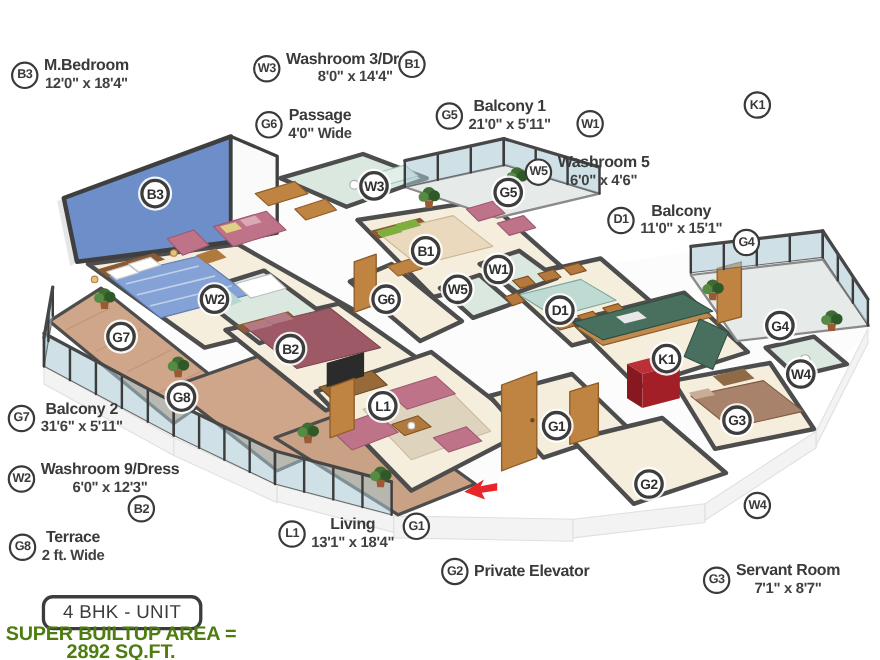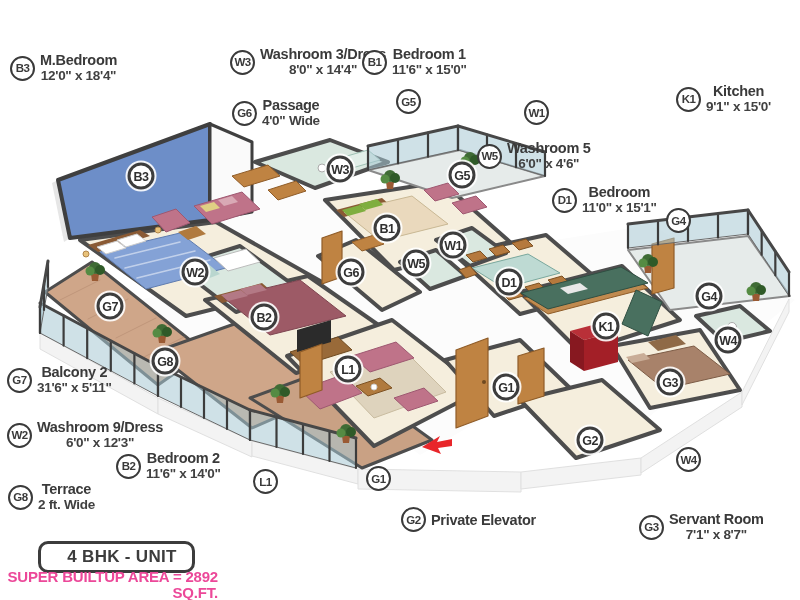--- a/index.html
+++ b/index.html
@@ -260,10 +260,6 @@
       </div>
       <div class="callout" style="position: absolute; left: 362px; top: 46px;">
         <span class="badge">B1</span>
-        <span class="ctext">
-          <span class="cname">Bedroom 1</span>
-          <span class="cdims">11'6" x 15'0"</span>
-        </span>
       </div>
       <div class="callout" style="position: absolute; left: 232px; top: 97px;">
         <span class="badge">G6</span>

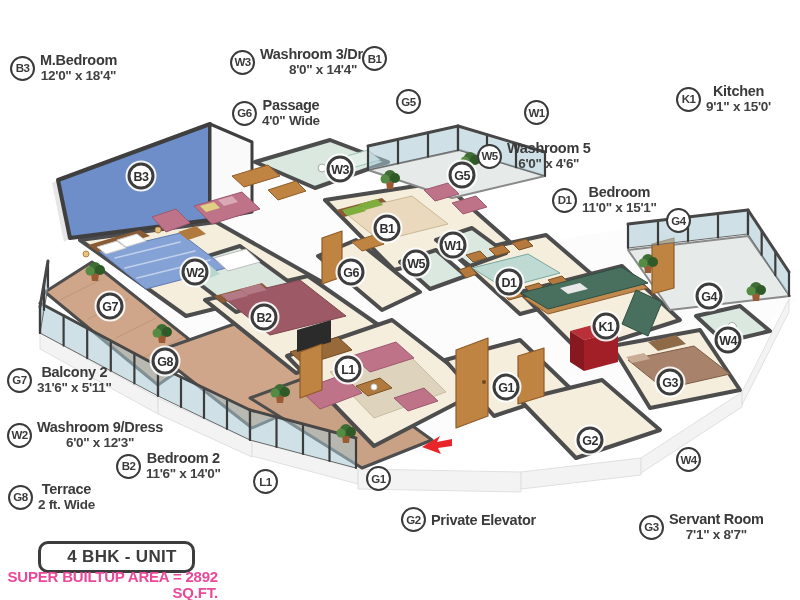--- a/index.html
+++ b/index.html
@@ -270,6 +270,10 @@
       </div>
       <div class="callout" style="position: absolute; left: 396px; top: 89px;">
         <span class="badge">G5</span>
+        <span class="ctext">
+          <span class="cname">Balcony 1</span>
+          <span class="cdims">21'0" x 5'11"</span>
+        </span>
       </div>
       <div class="callout" style="position: absolute; left: 524px; top: 100px;">
         <span class="badge">W1</span>

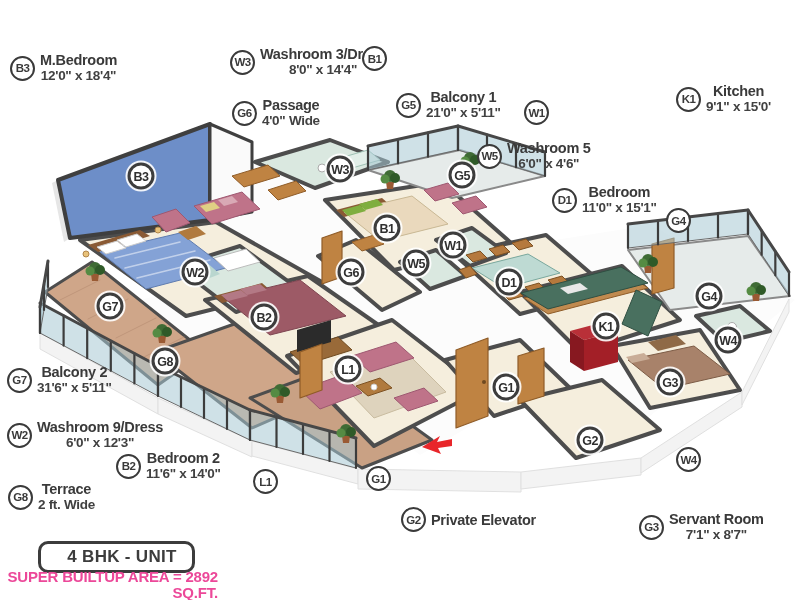--- a/index.html
+++ b/index.html
@@ -280,10 +280,6 @@
       </div>
       <div class="callout" style="position: absolute; left: 676px; top: 83px;">
         <span class="badge">K1</span>
-        <span class="ctext">
-          <span class="cname">Kitchen</span>
-          <span class="cdims">9'1" x 15'0'</span>
-        </span>
       </div>
       <div class="callout" style="position: absolute; left: 477px; top: 140px;">
         <span class="badge">W5</span>

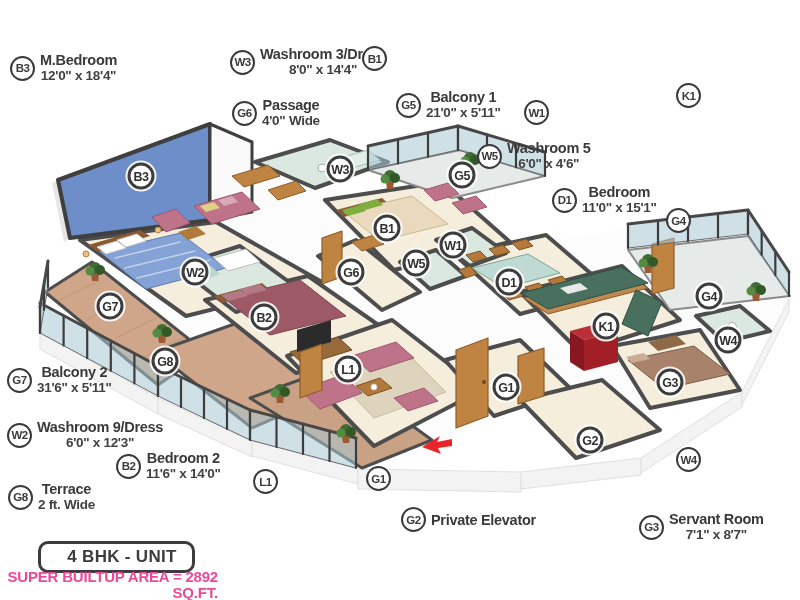--- a/index.html
+++ b/index.html
@@ -291,7 +291,7 @@
       <div class="callout" style="position: absolute; left: 552px; top: 184px;">
         <span class="badge">D1</span>
         <span class="ctext">
-          <span class="cname">Bedroom</span>
+          <span class="cname">Balcony</span>
           <span class="cdims">11'0" x 15'1"</span>
         </span>
       </div>

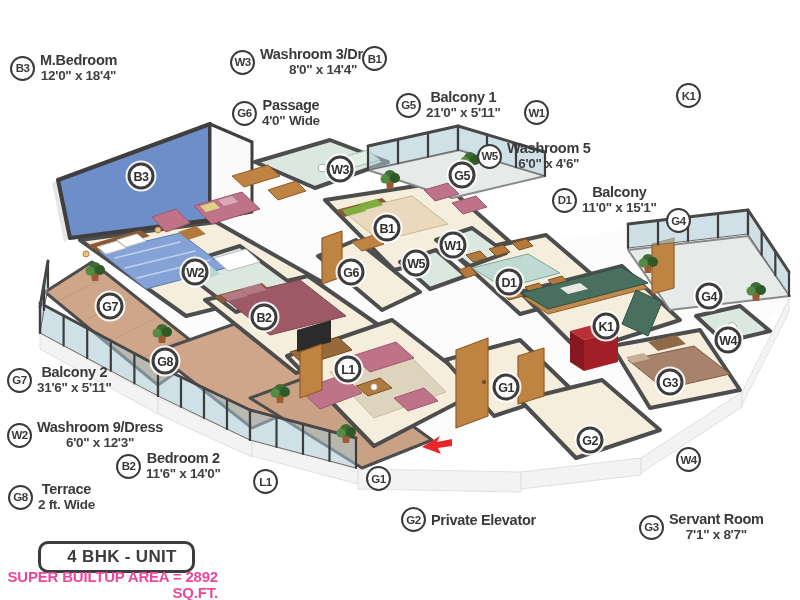--- a/index.html
+++ b/index.html
@@ -314,10 +314,6 @@
       </div>
       <div class="callout" style="position: absolute; left: 116px; top: 450px;">
         <span class="badge">B2</span>
-        <span class="ctext">
-          <span class="cname">Bedroom 2</span>
-          <span class="cdims">11'6" x 14'0"</span>
-        </span>
       </div>
       <div class="callout" style="position: absolute; left: 8px; top: 481px;">
         <span class="badge">G8</span>

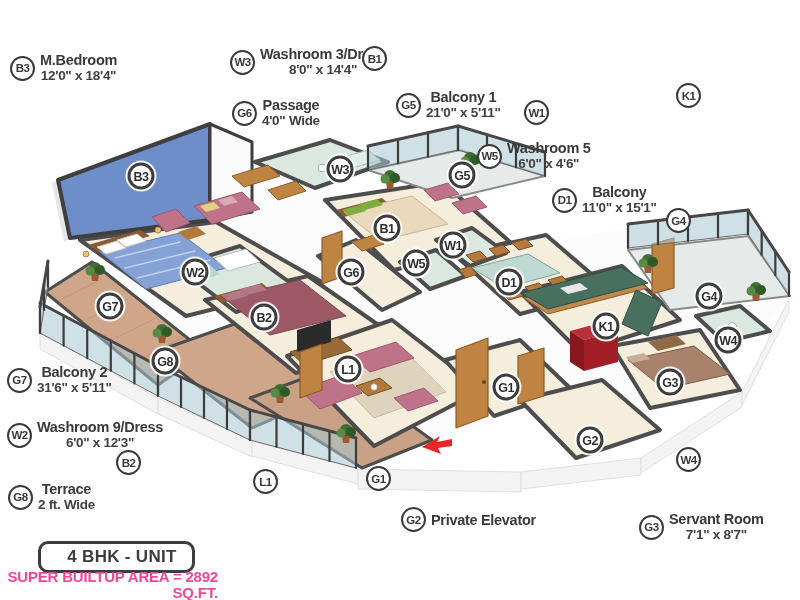--- a/index.html
+++ b/index.html
@@ -324,6 +324,10 @@
       </div>
       <div class="callout" style="position: absolute; left: 253px; top: 469px;">
         <span class="badge">L1</span>
+        <span class="ctext">
+          <span class="cname">Living</span>
+          <span class="cdims">13'1" x 18'4"</span>
+        </span>
       </div>
       <div class="callout" style="position: absolute; left: 366px; top: 466px;">
         <span class="badge">G1</span>

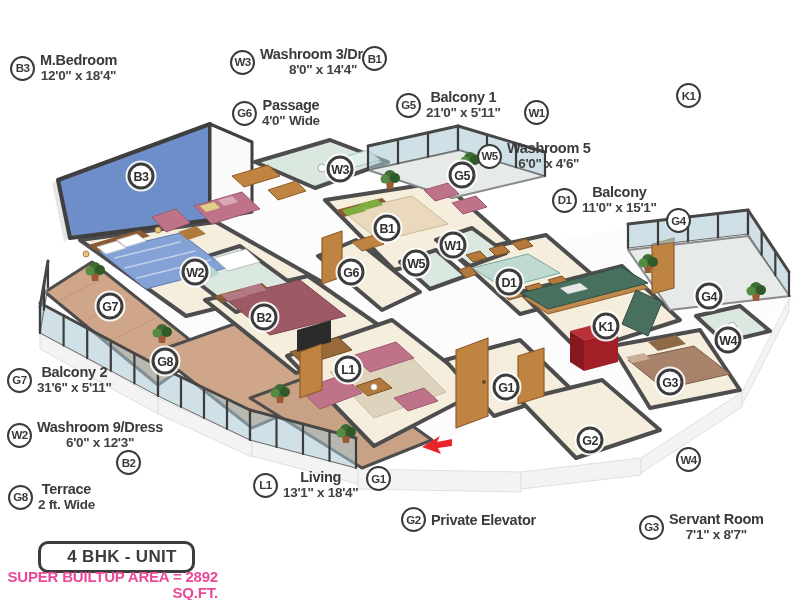--- a/index.html
+++ b/index.html
@@ -20,7 +20,7 @@
          box-sizing:border-box;box-shadow:0 0 0 2px rgba(255,255,255,.9);z-index:3;}
   .unit-box{position:absolute;left:38px;top:541px;width:140px;height:26px;border:3px solid #3c3c3c;
          border-radius:10px;background:#fff;display:flex;align-items:center;justify-content:center;
-         font-weight:bold;font-size:17px;letter-spacing:0.3px;color:#3c3c3c;z-index:4;padding-left:11px;}
+         font-weight:normal;font-size:17px;letter-spacing:0.3px;color:#3c3c3c;z-index:4;}
   .area-lines{position:absolute;left:2px;top:569px;width:216px;text-align:right;font-weight:bold;
          font-size:15px;line-height:15.5px;letter-spacing:-0.2px;color:#ec4899;z-index:4;}
 </style>

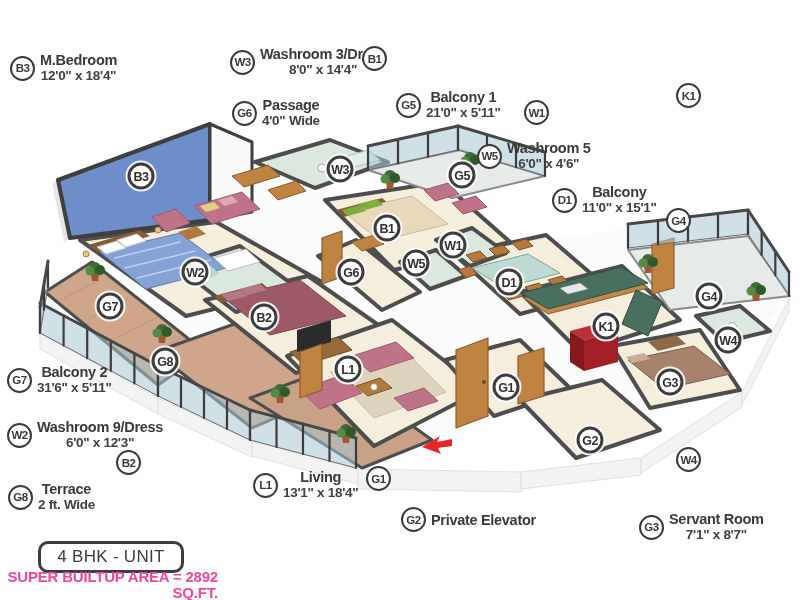--- a/index.html
+++ b/index.html
@@ -21,8 +21,8 @@
   .unit-box{position:absolute;left:38px;top:541px;width:140px;height:26px;border:3px solid #3c3c3c;
          border-radius:10px;background:#fff;display:flex;align-items:center;justify-content:center;
          font-weight:normal;font-size:17px;letter-spacing:0.3px;color:#3c3c3c;z-index:4;}
-  .area-lines{position:absolute;left:2px;top:569px;width:216px;text-align:right;font-weight:bold;
-         font-size:15px;line-height:15.5px;letter-spacing:-0.2px;color:#ec4899;z-index:4;}
+  .area-lines{position:absolute;left:2px;top:569px;width:216px;text-align:center;font-weight:bold;
+         font-size:18px;line-height:15.5px;letter-spacing:-0.2px;color:#4d7c0f;z-index:4;}
 </style>
 </head>
 <body>

